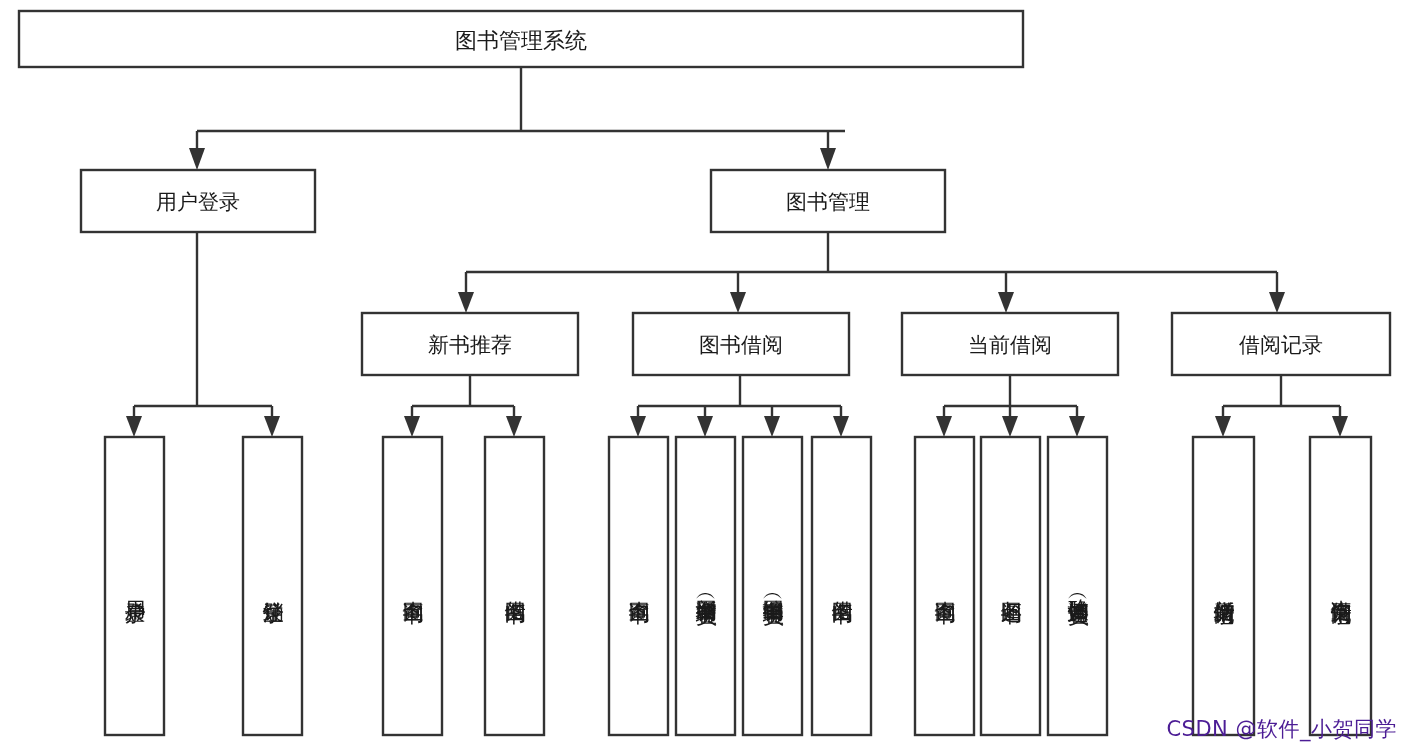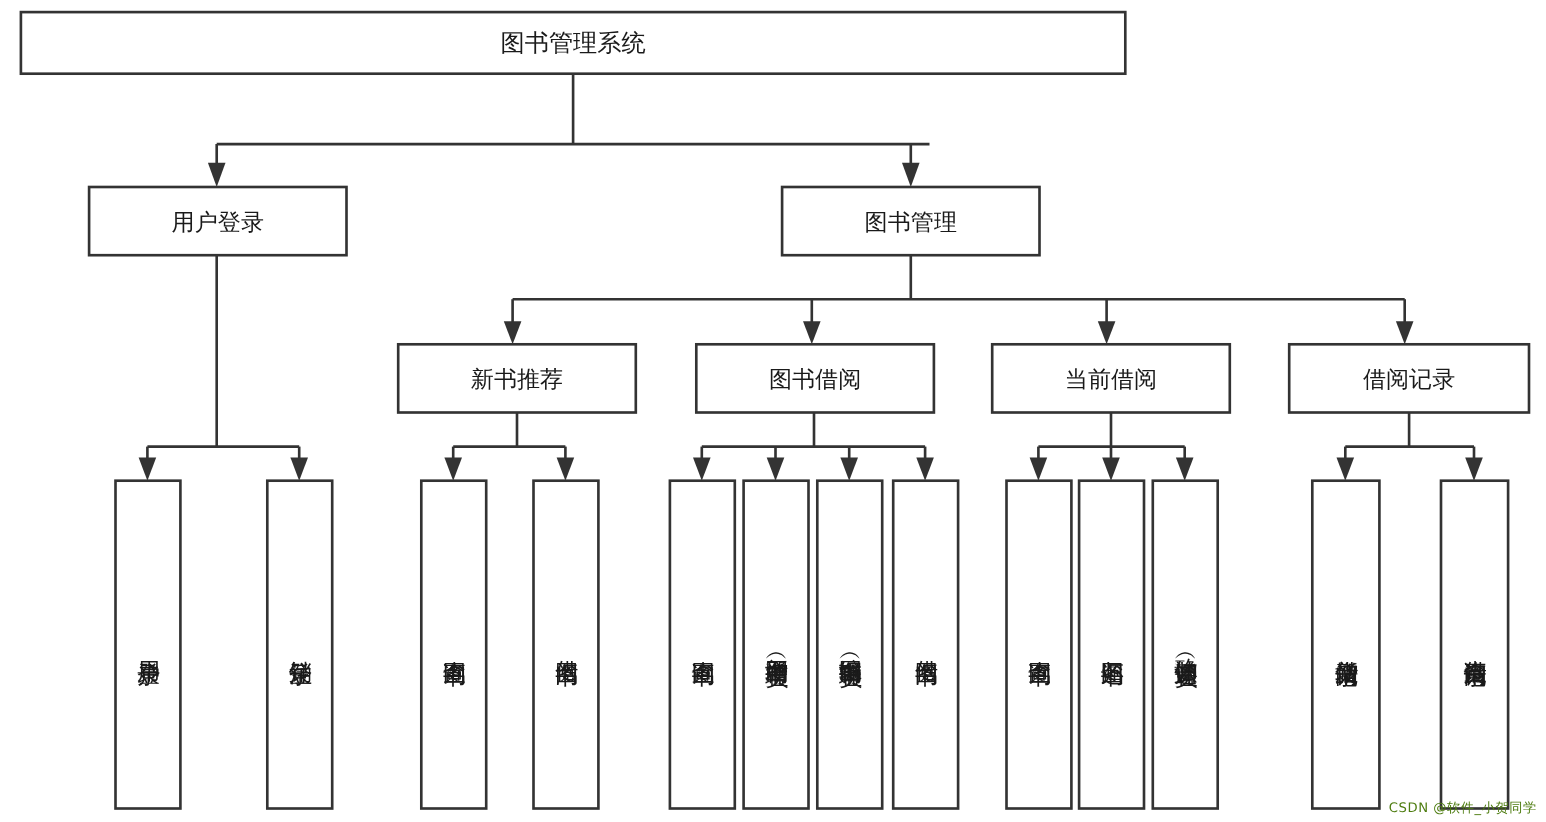--- a/index.html
+++ b/index.html
@@ -73,8 +73,8 @@
     right: 8px;
     bottom: 4px;
     font-family: "DejaVu Sans", "Liberation Sans", sans-serif;
-    font-size: 12px;
-    color: #4d7c0f;
+    font-size: 21px;
+    color: #4c1d95;
     letter-spacing: 0.5px;
     white-space: nowrap;
   }

